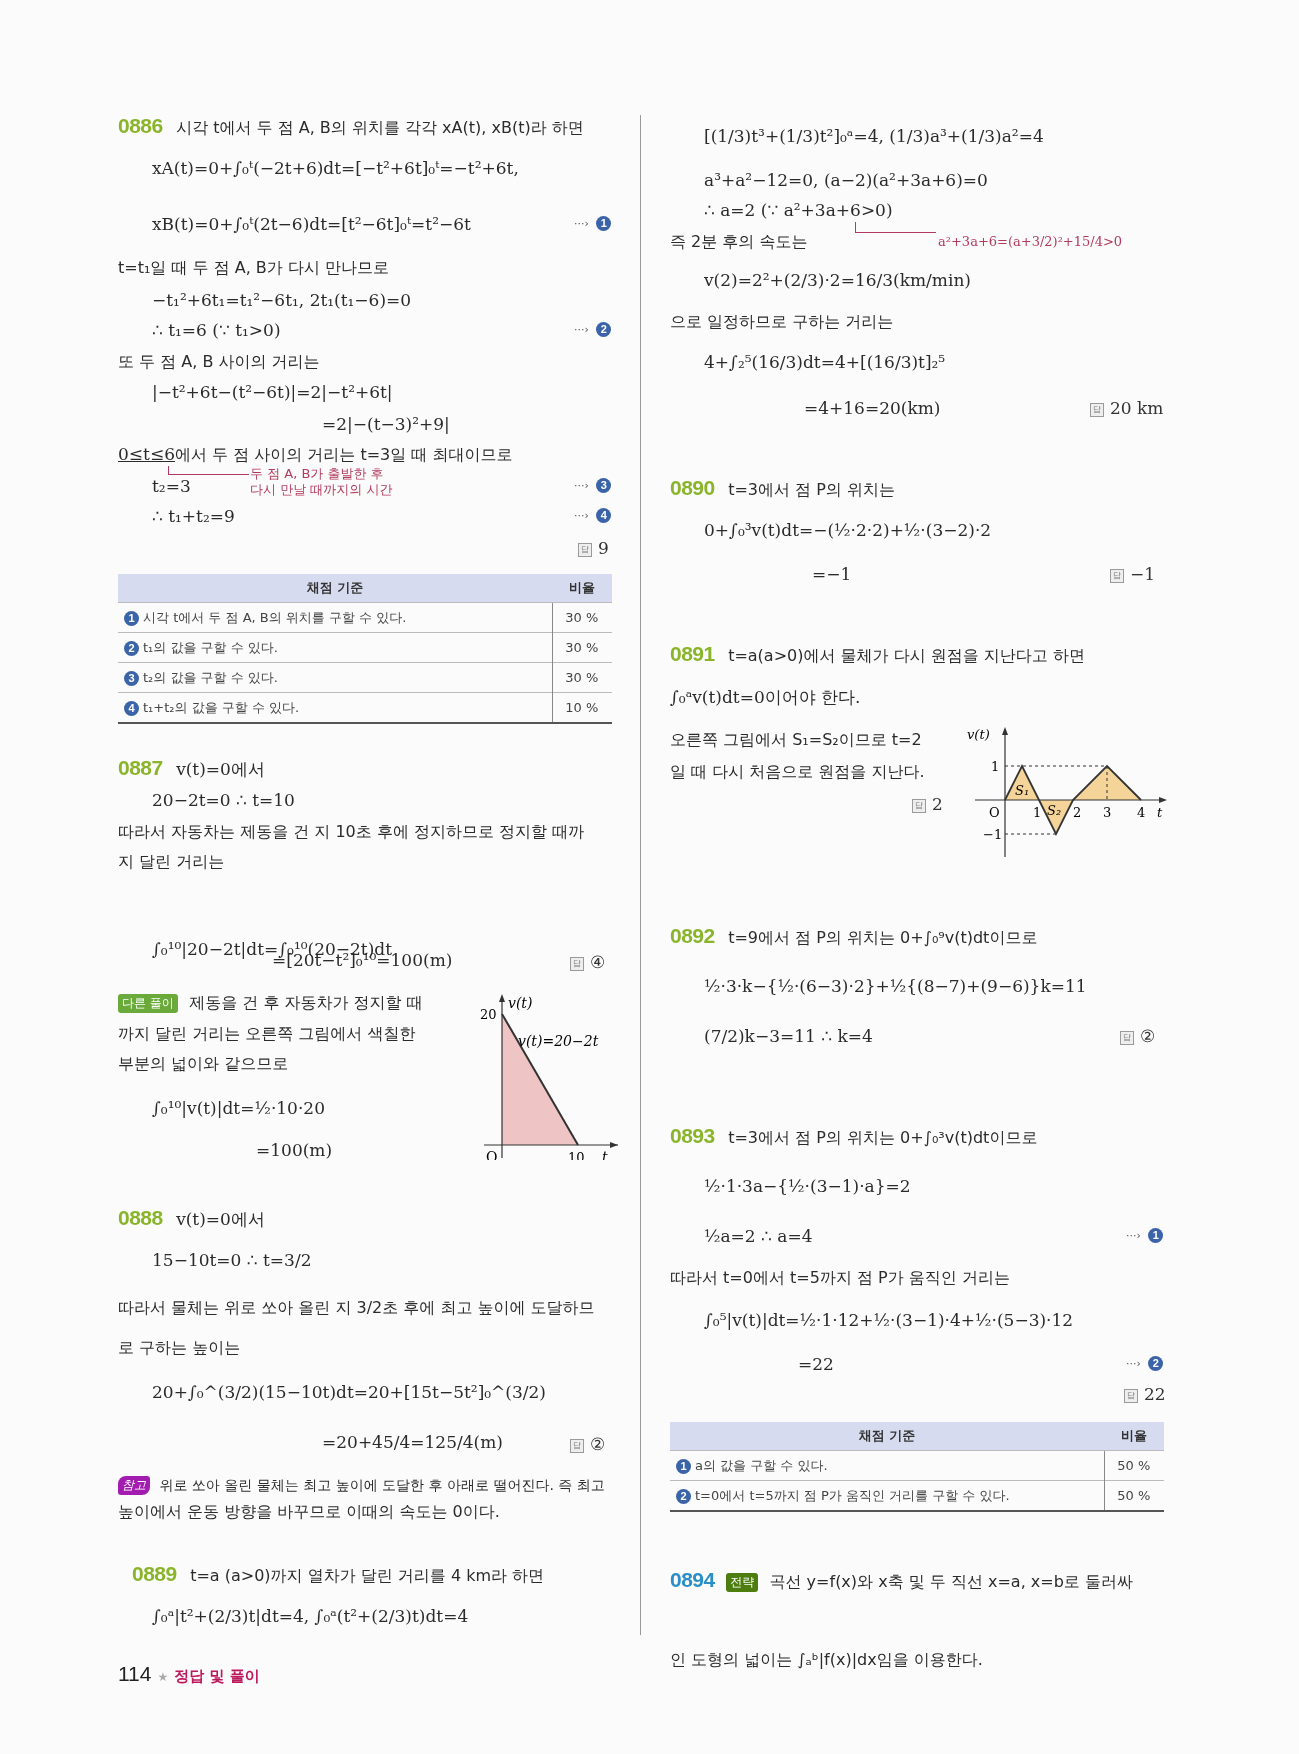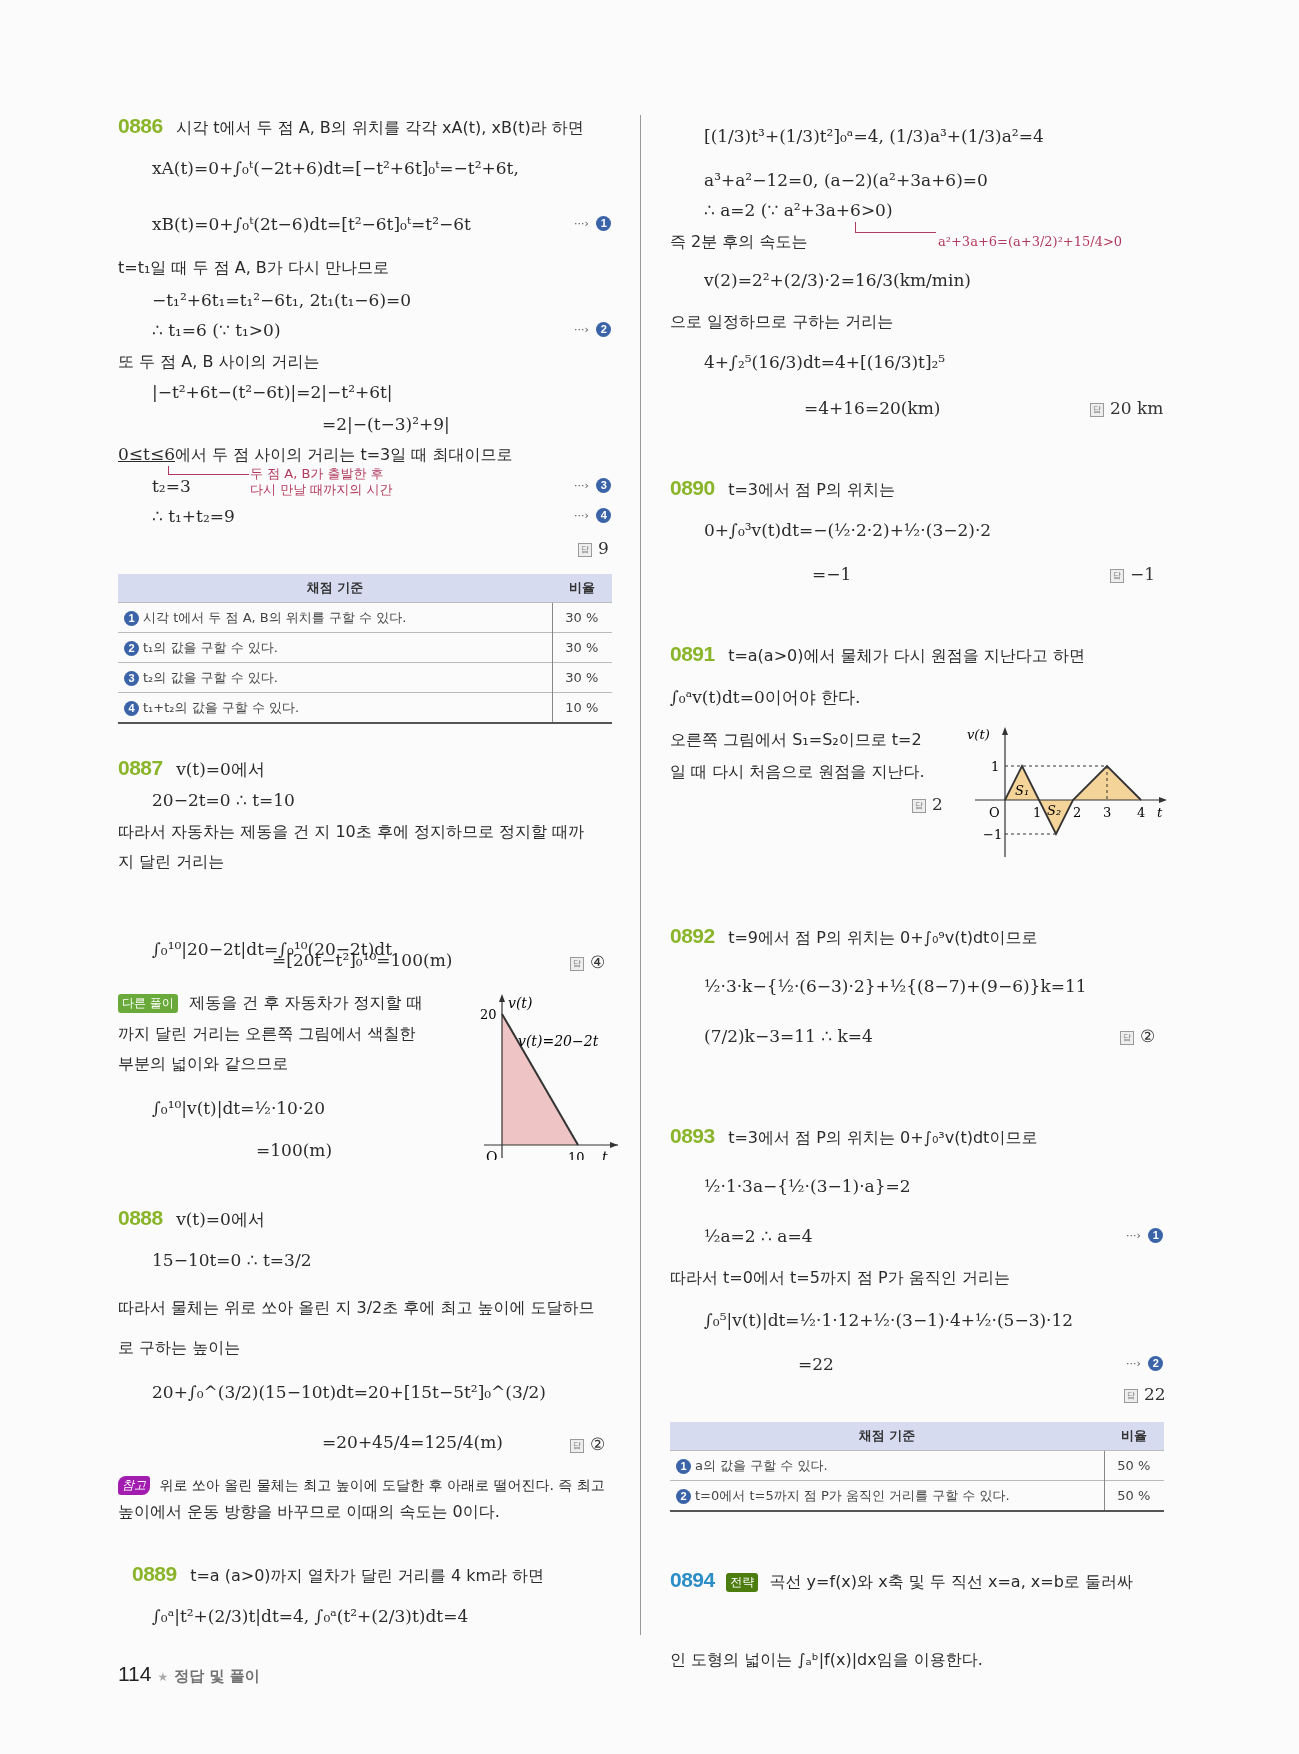--- a/index.html
+++ b/index.html
@@ -31,7 +31,7 @@
   .footer{position:absolute;left:118px;top:1662px;font-family:"Liberation Sans",sans-serif;}
   .footer .pg{font-size:21px;color:#222;}
   .footer .star{color:#aaa;font-size:12px;margin:0 6px;}
-  .footer .lbl{font-family:"DejaVu Sans",sans-serif;font-size:15px;font-weight:bold;color:#737373;}
+  .footer .lbl{font-family:"DejaVu Sans",sans-serif;font-size:15px;font-weight:bold;color:#be185d;}
   svg text{font-family:"DejaVu Serif",serif;}
 </style>
 </head>

